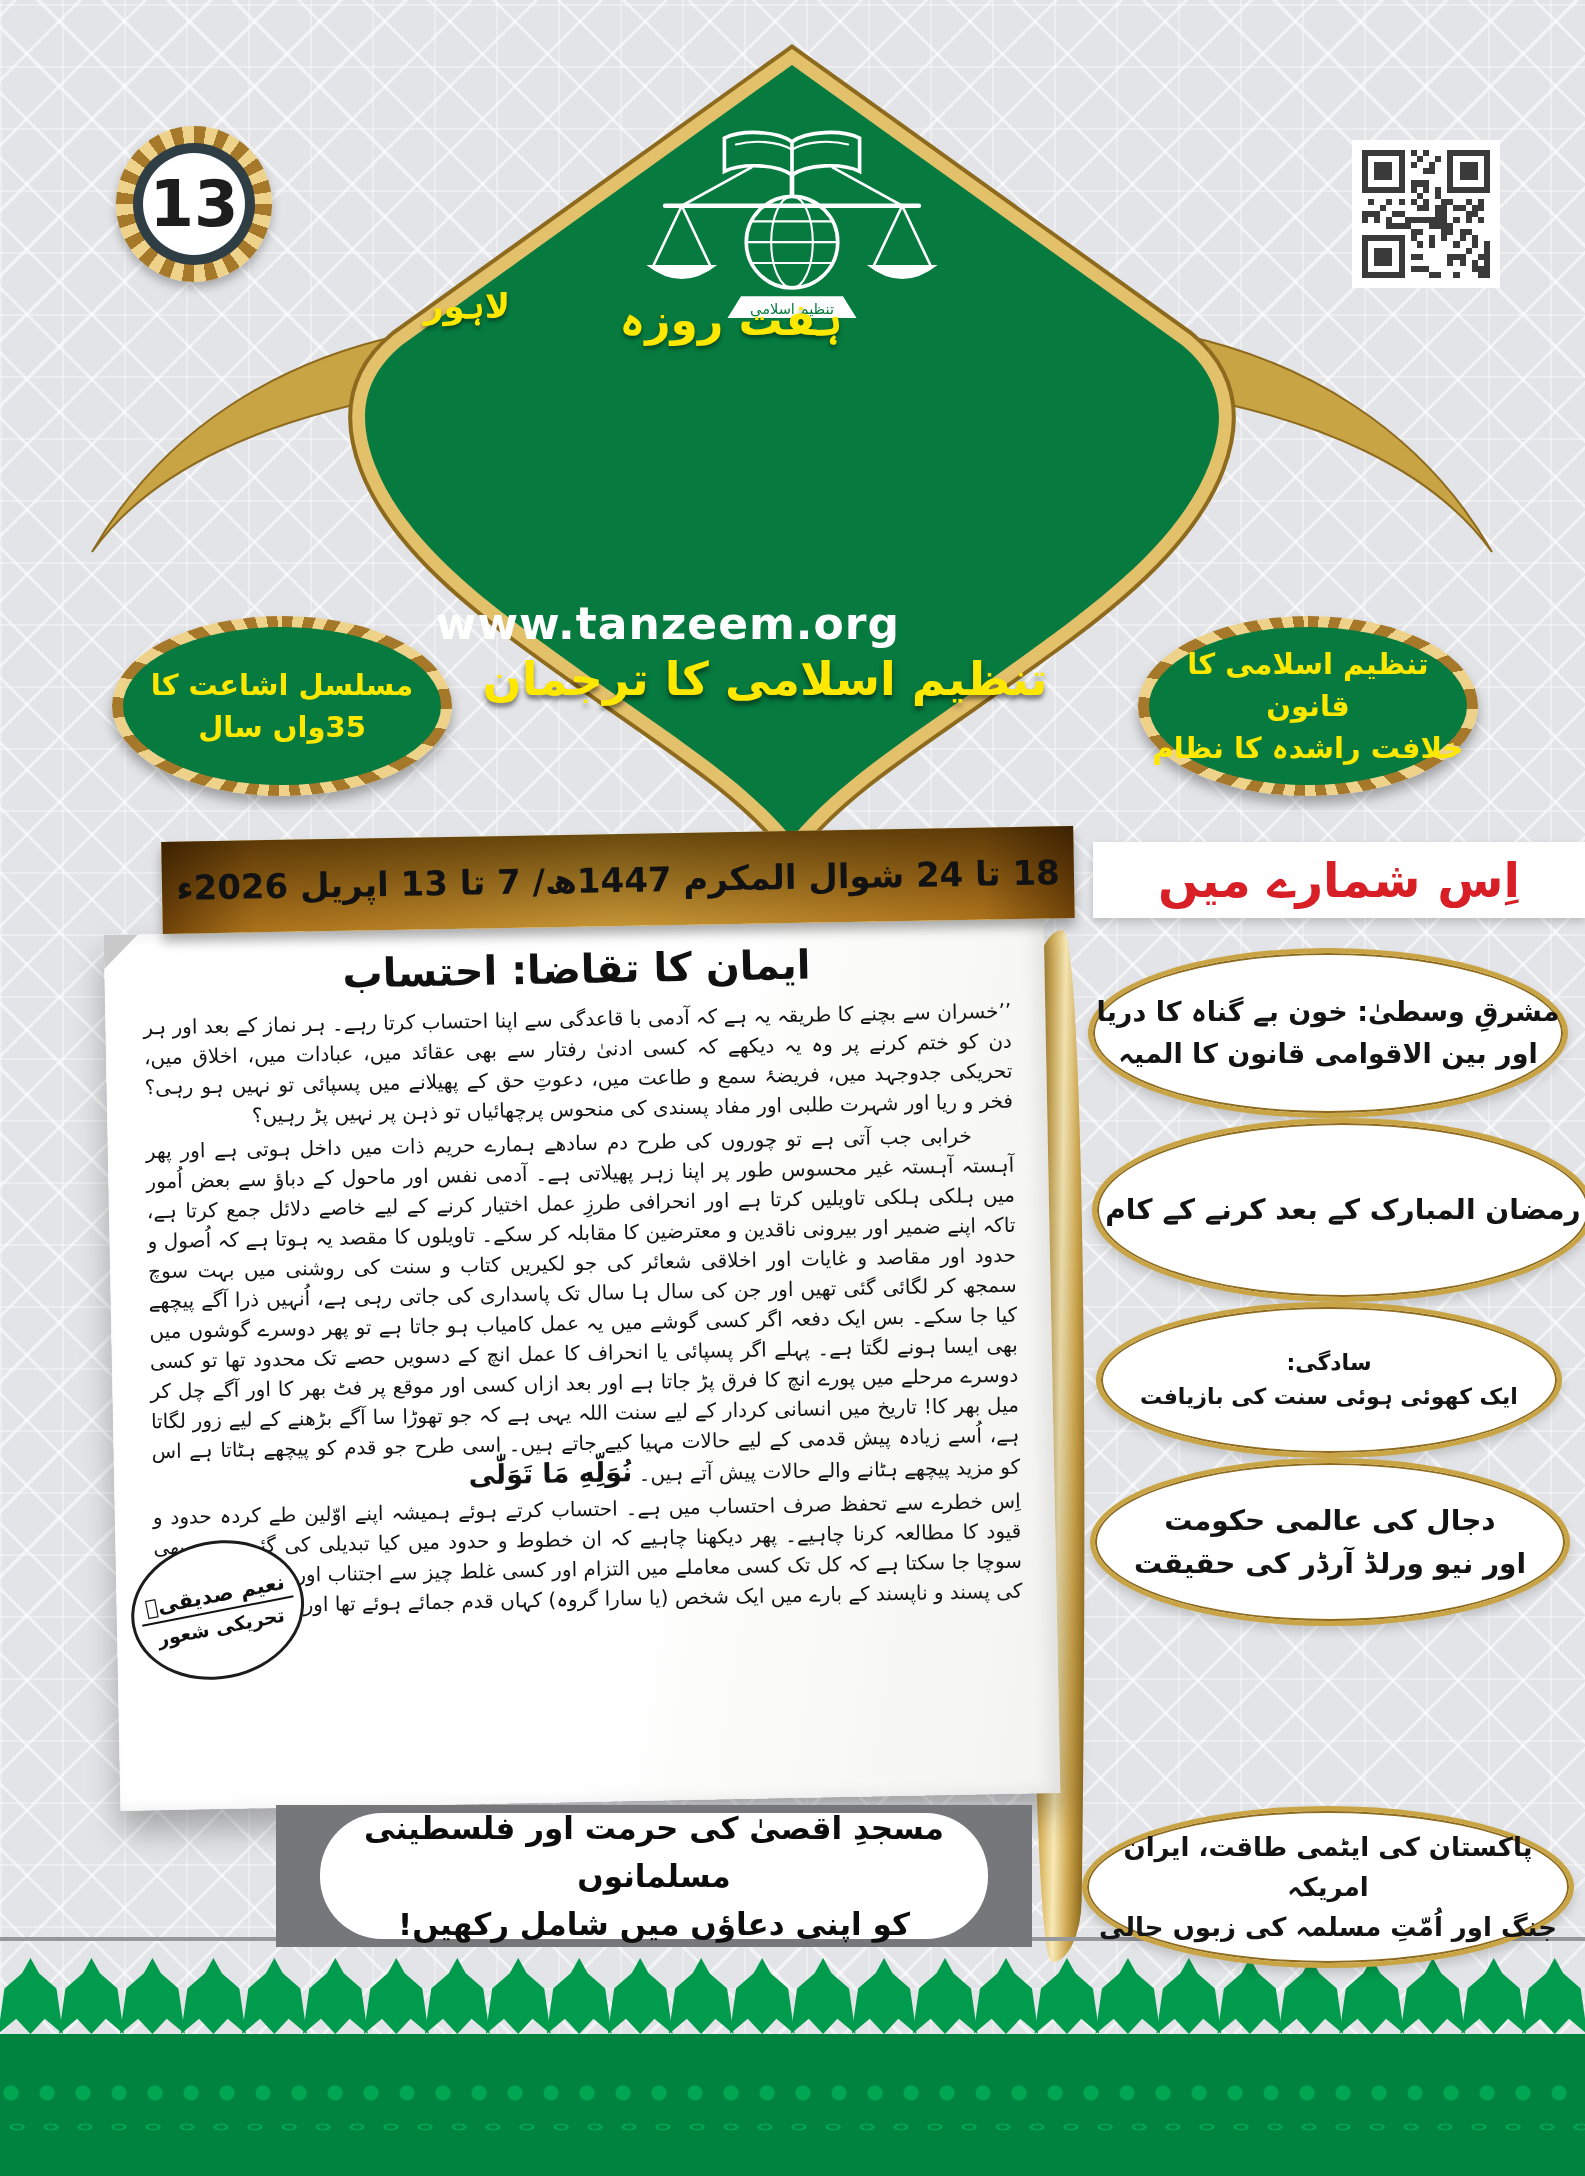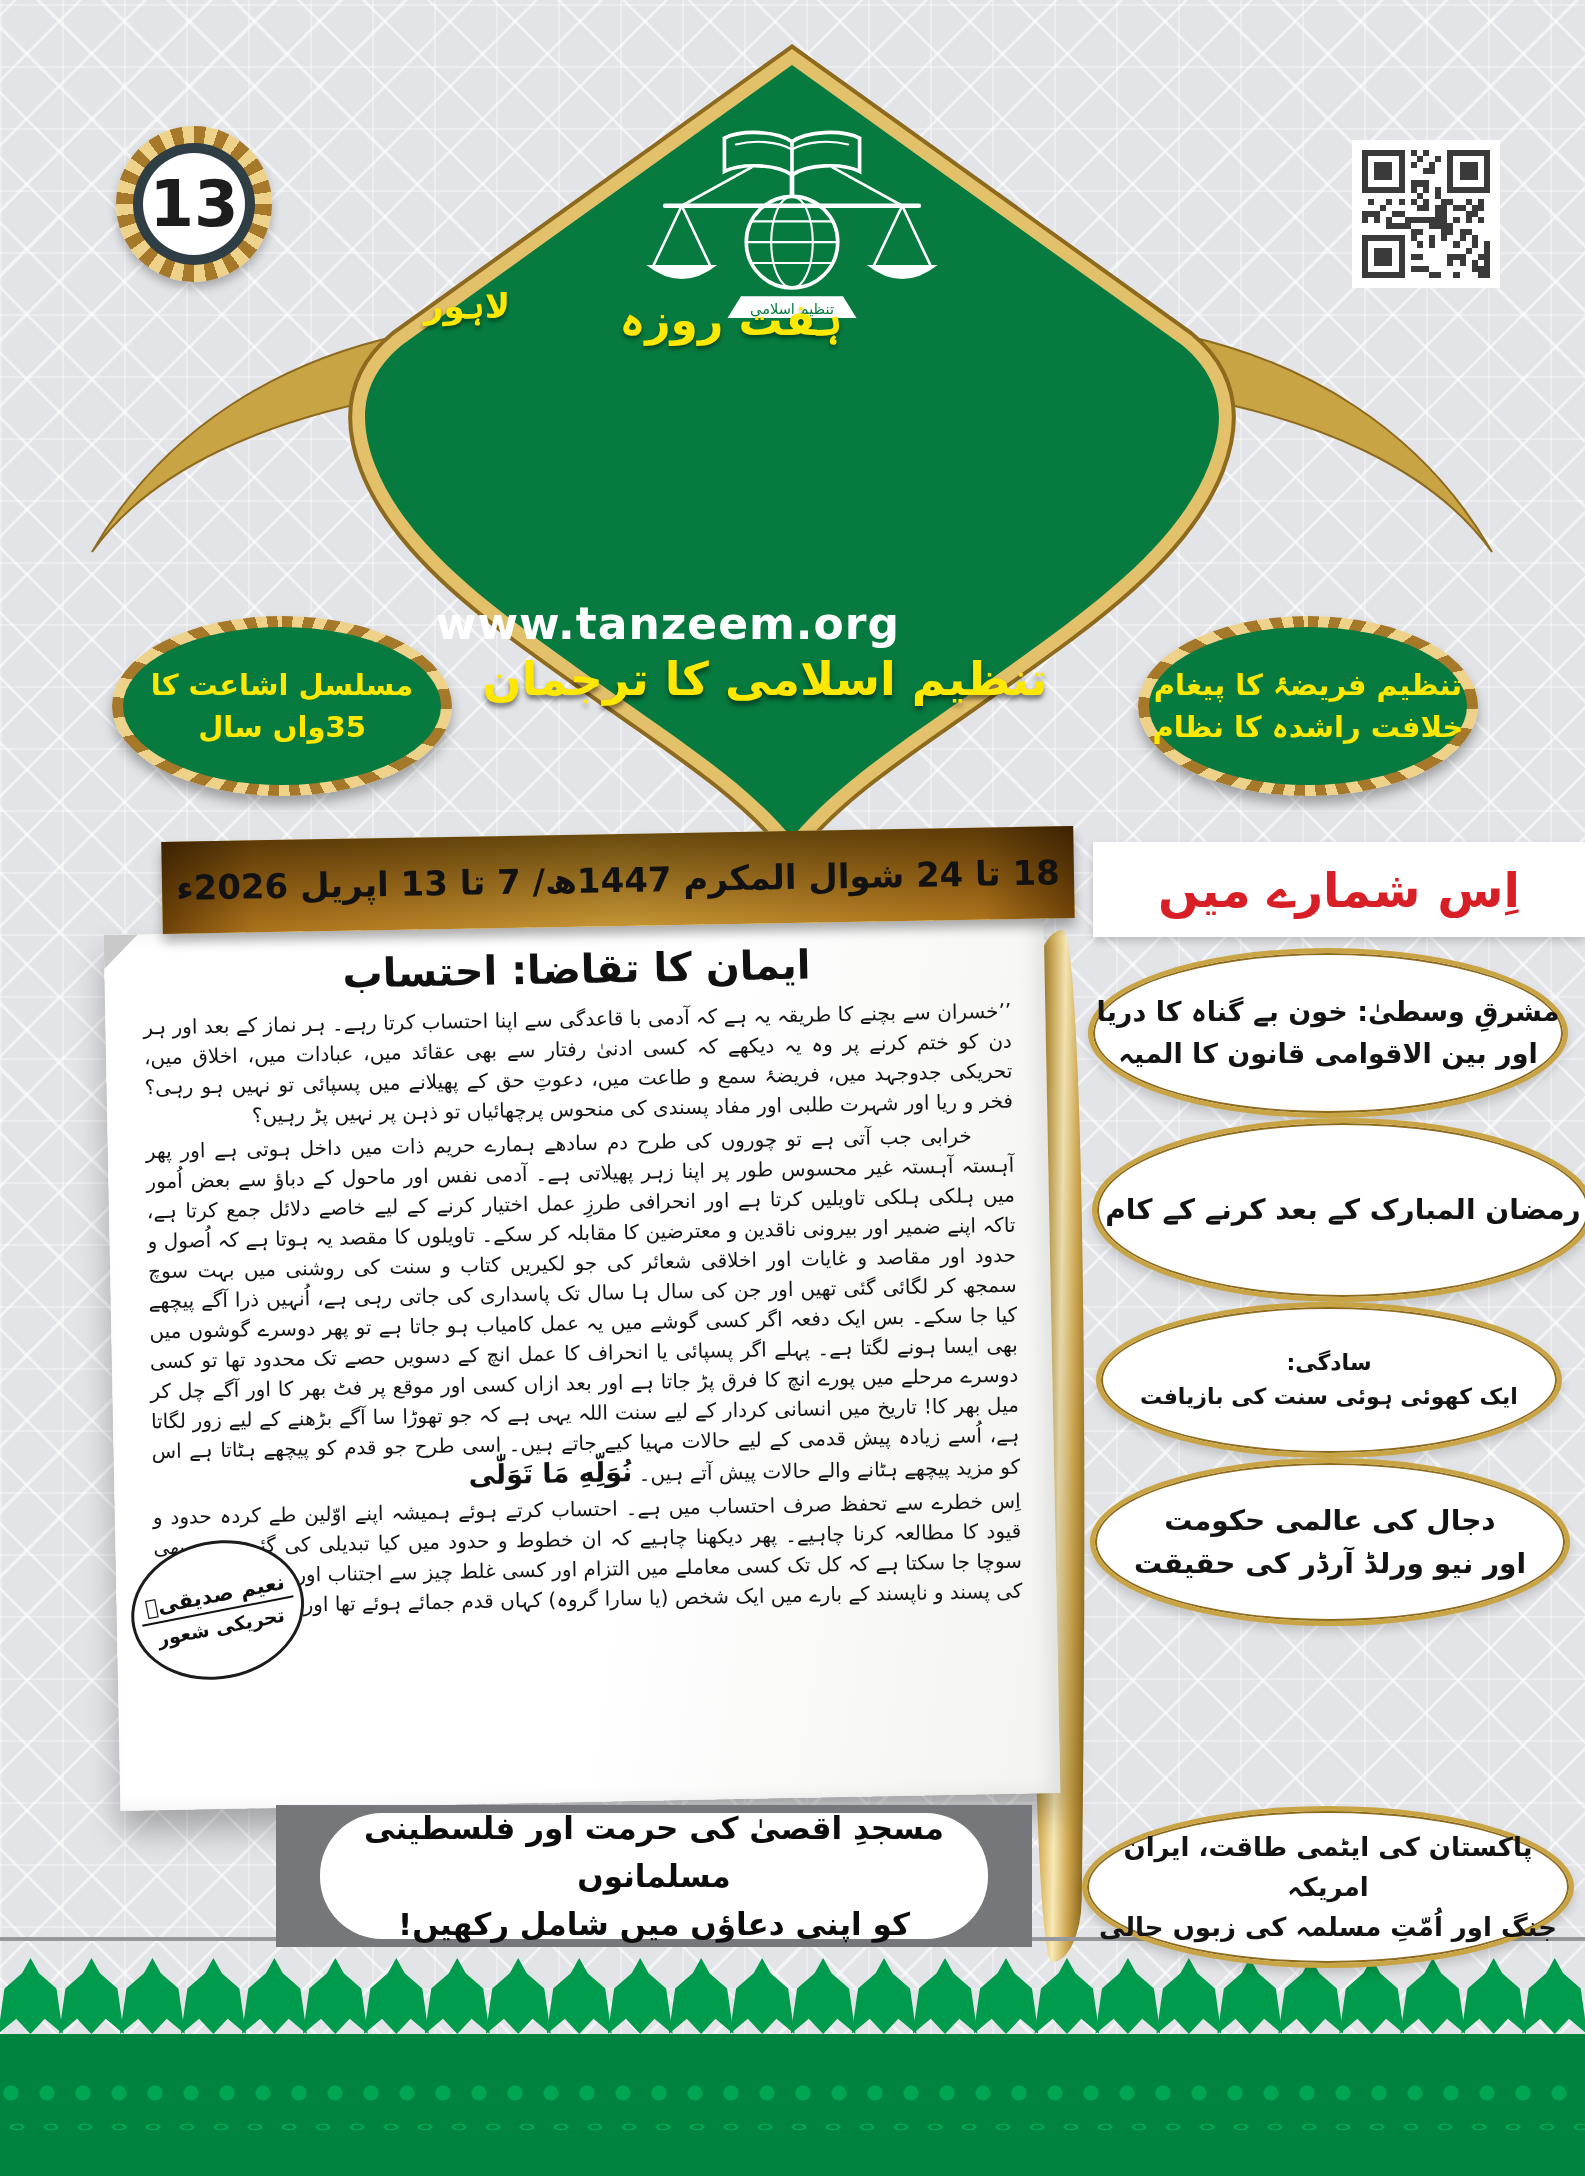--- a/index.html
+++ b/index.html
@@ -296,7 +296,7 @@
   </div>
   <div class="abs oval-badge oval-right">
     <div class="inner rtl">
-      <span>تنظیم فریضۂ کا پیغام</span>
+      <span>تنظیم اسلامی کا قانون</span>
       <span>خلافت راشدہ کا نظام</span>
     </div>
   </div>

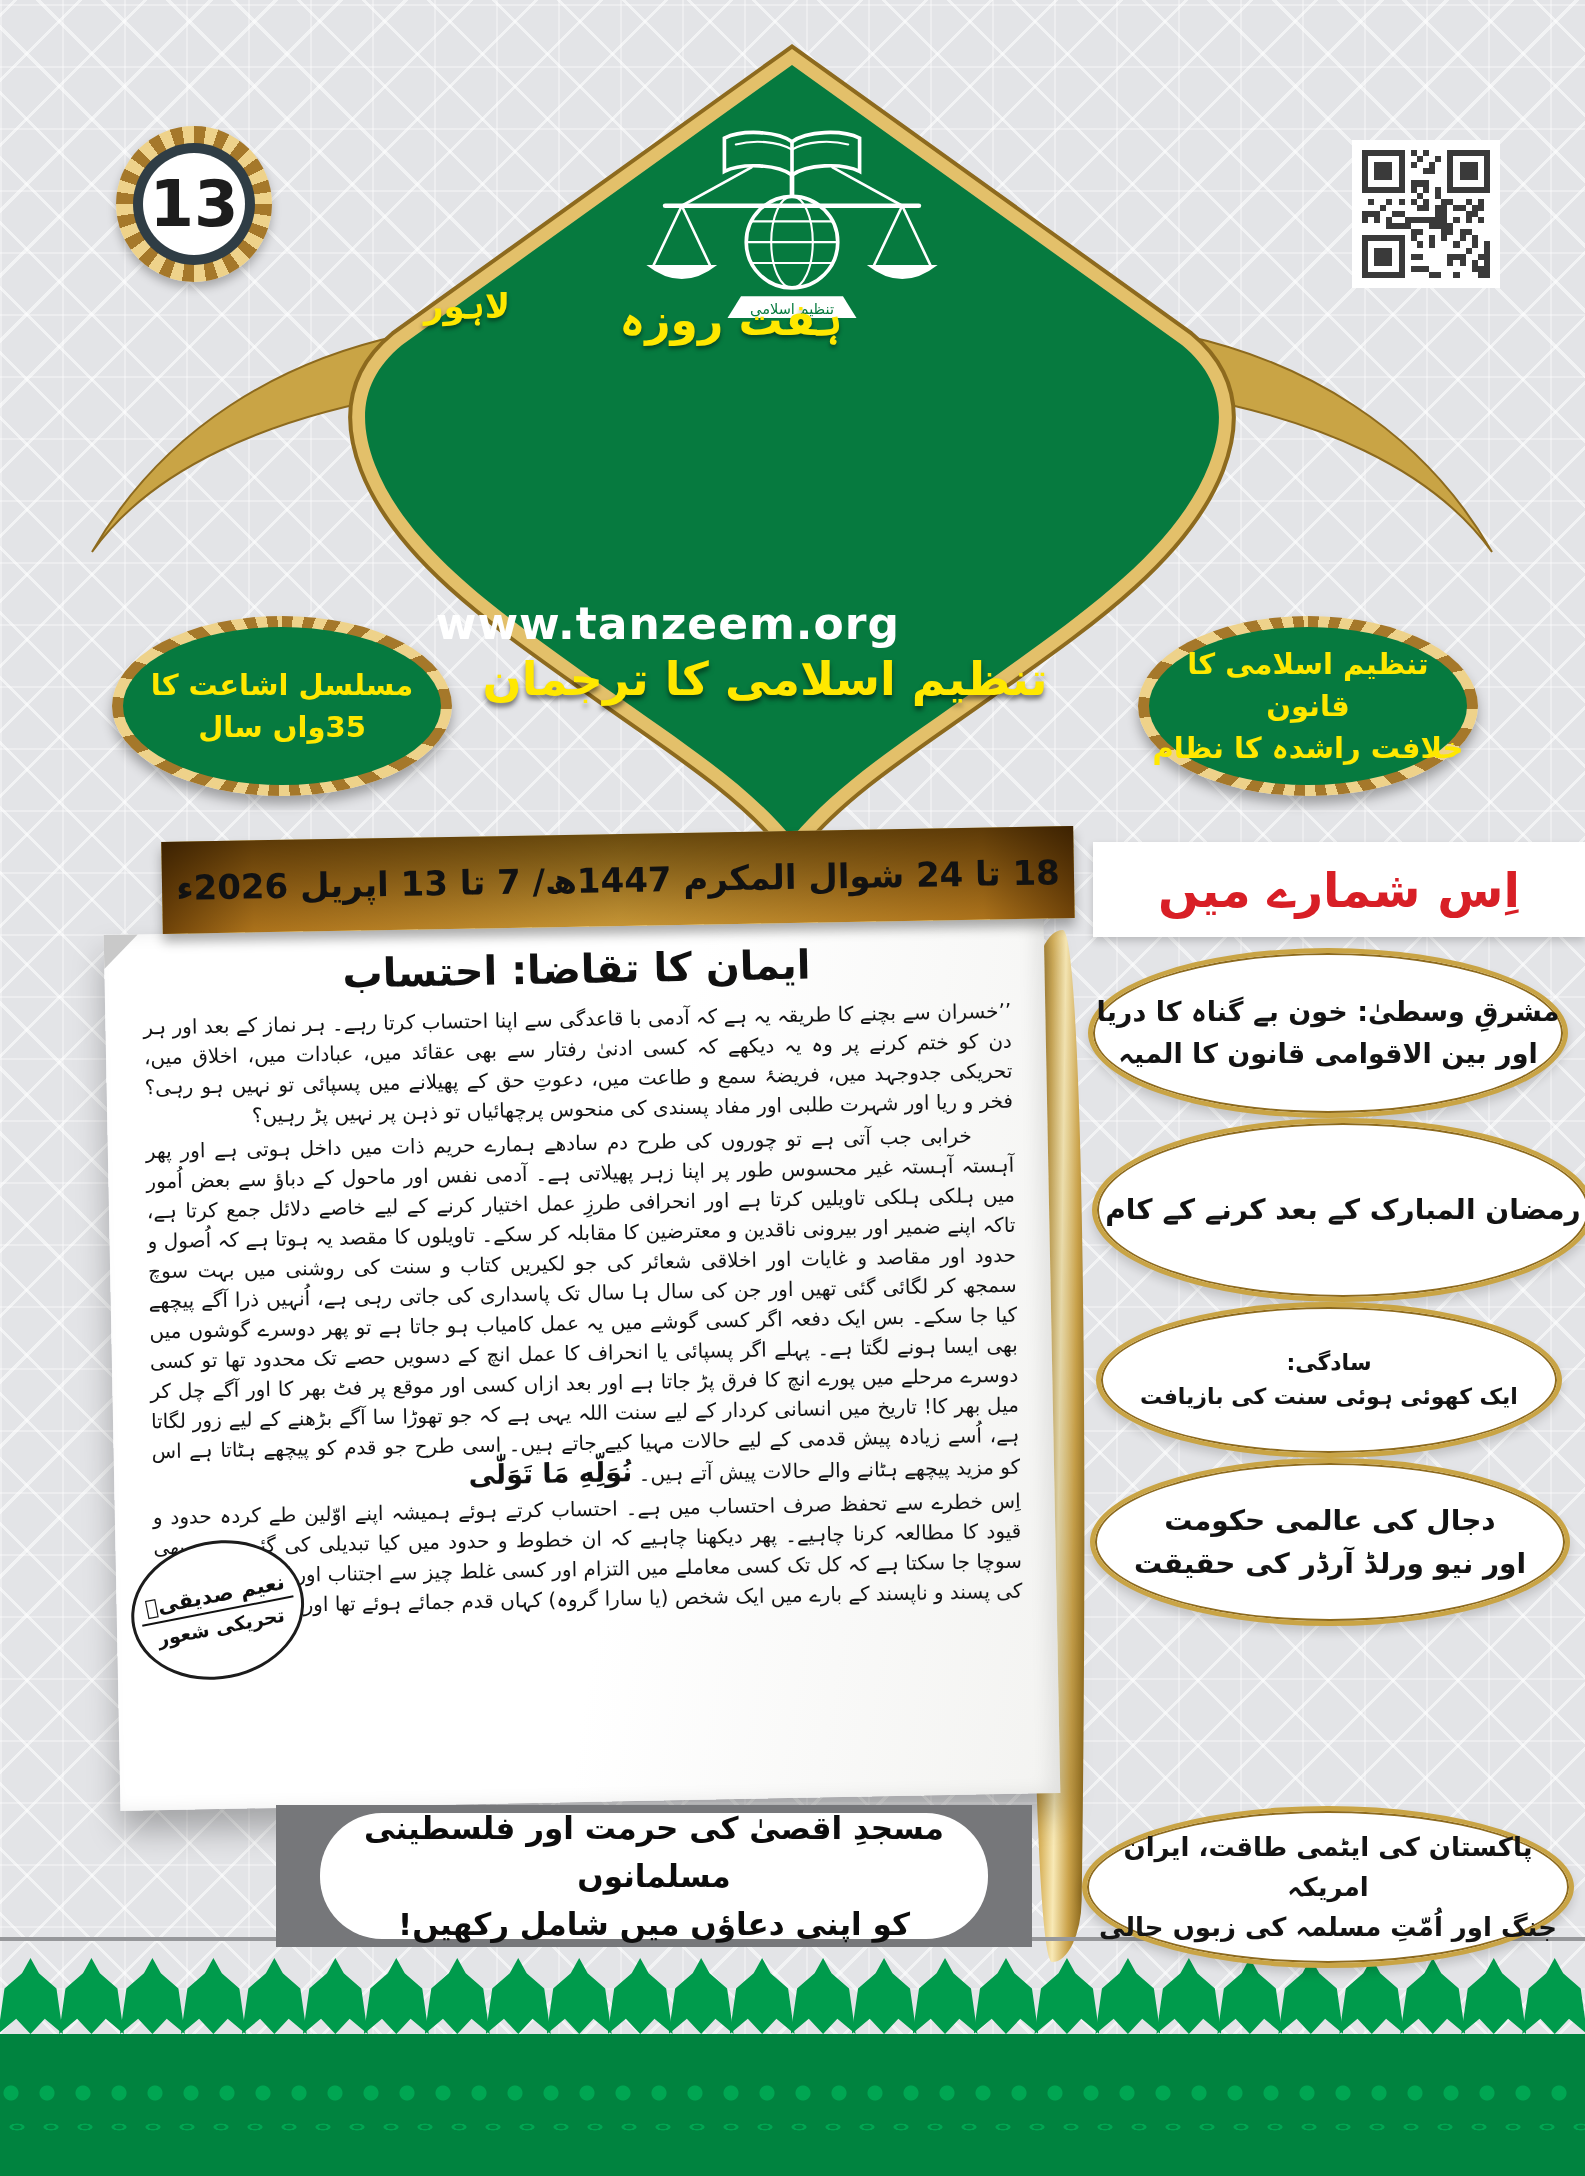--- a/index.html
+++ b/index.html
@@ -66,7 +66,7 @@
     display:flex;align-items:center;justify-content:center;
     box-shadow:0 8px 12px rgba(0,0,0,.3);}
   .date-bar span{font-size:34px;font-weight:bold;color:#121212;}
-  .sidebar-header{left:1093px;top:842px;width:492px;height:95px;background:#fff;z-index:5;
+  .sidebar-header{left:1093px;top:842px;width:492px;height:76px;background:#fff;z-index:5;
     display:flex;align-items:center;justify-content:center;
     box-shadow:0 4px 8px rgba(0,0,0,.18);}
   .sidebar-header span{font-size:48px;font-weight:900;color:#d81f26;}

